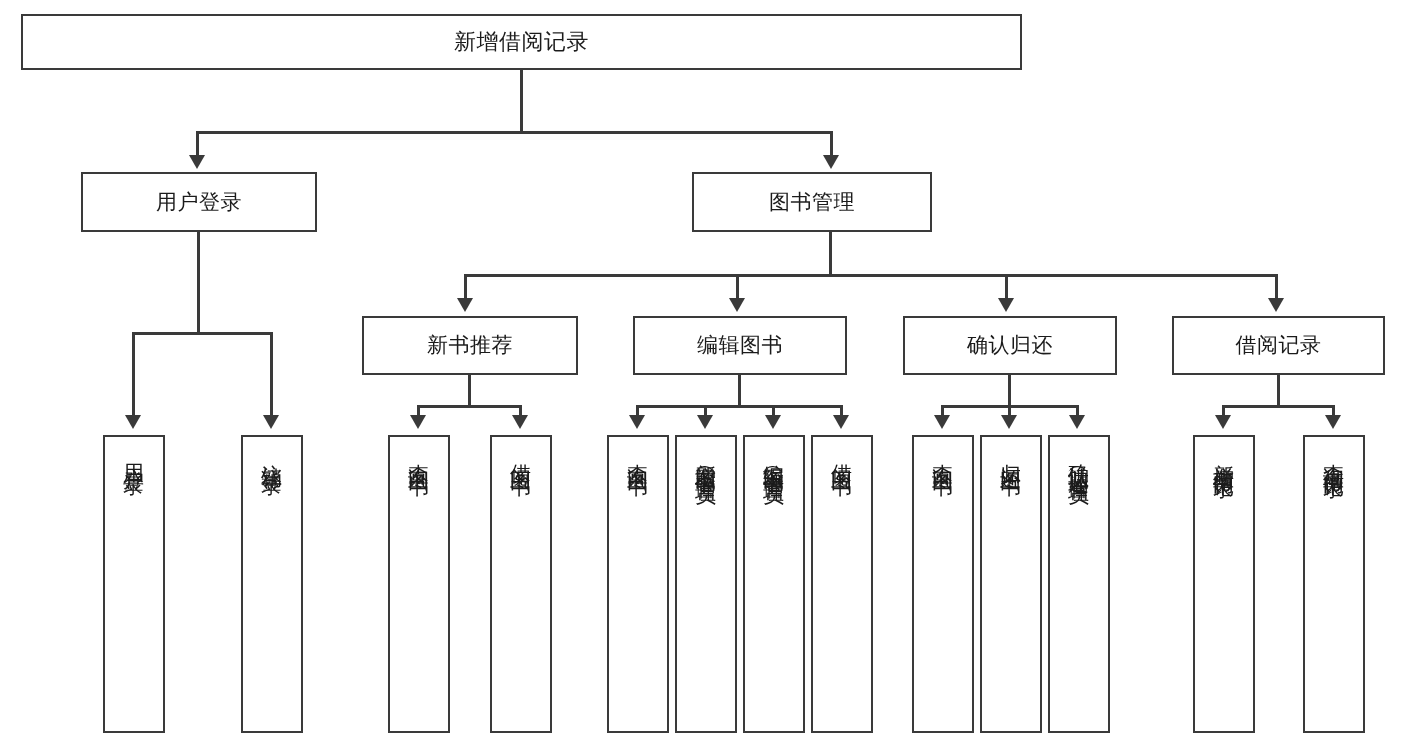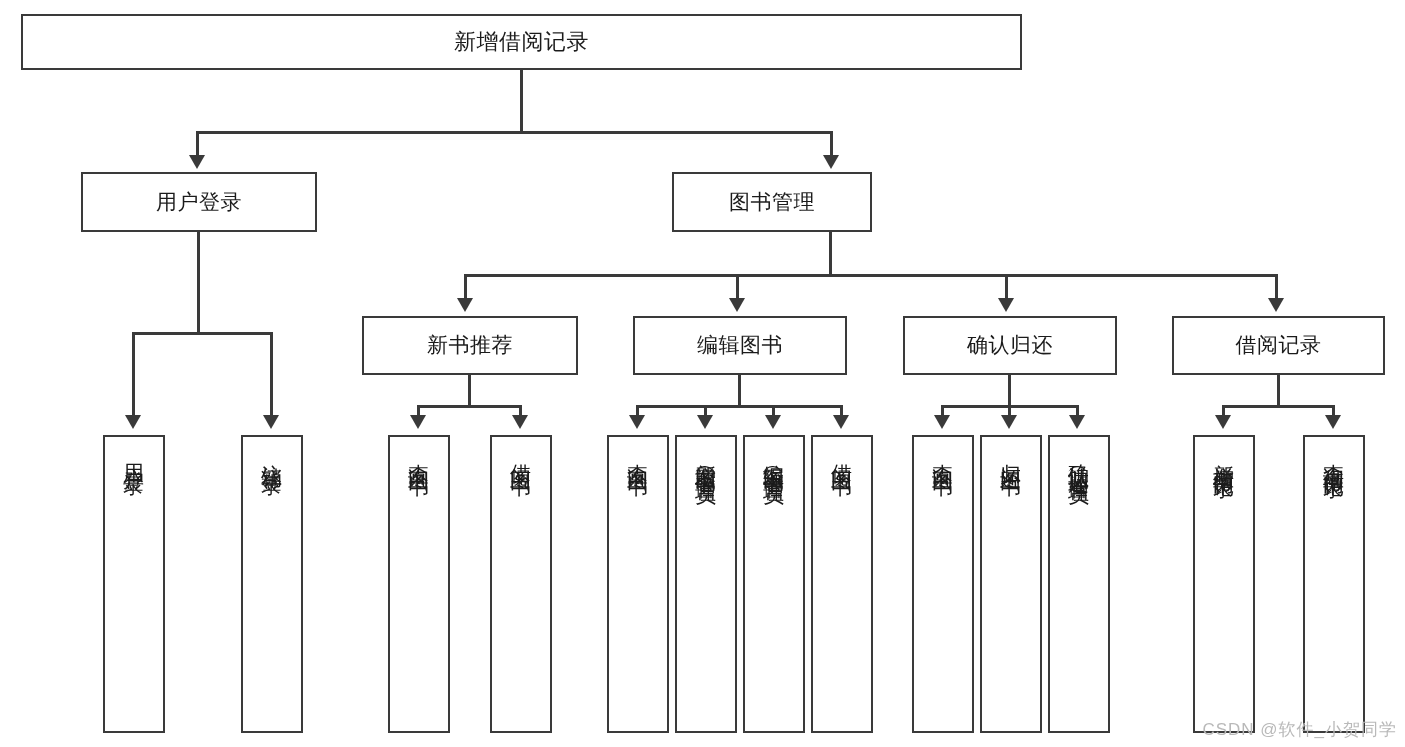--- a/index.html
+++ b/index.html
@@ -106,7 +106,7 @@
     <span class="label">用户登录</span>
   </div>
 
-  <div class="node horiz" style="left:672px; top:172px; width:200px; height:60px;font-family:Liberation Serif, serif;">
+  <div class="node horiz" style="left:692px; top:172px; width:240px; height:60px;font-family:Liberation Serif, serif;">
     <span class="label">图书管理</span>
   </div>
 

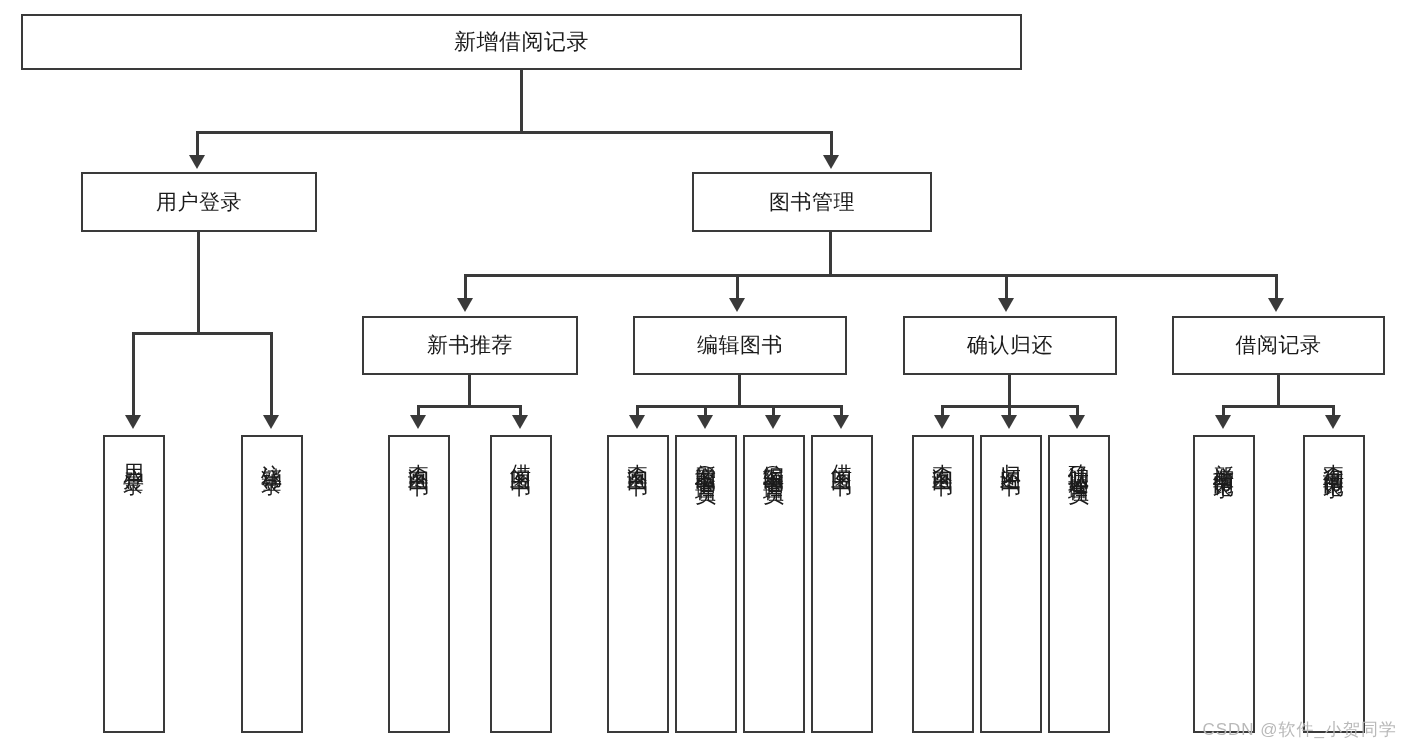--- a/index.html
+++ b/index.html
@@ -219,7 +219,6 @@
     <span class="label">查询借阅记录</span>
   </div>
 
-  <div id="watermark">CSDN @软件_小贺同学</div>
 
 </div>
 

